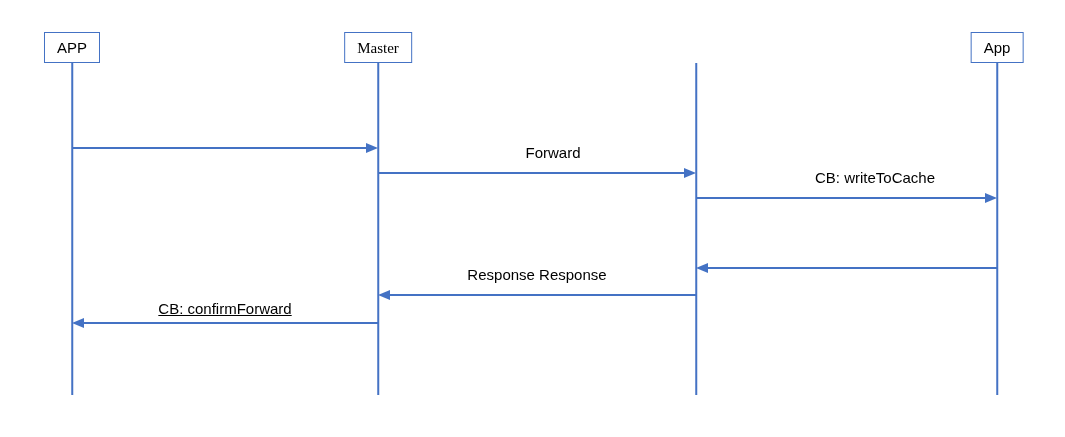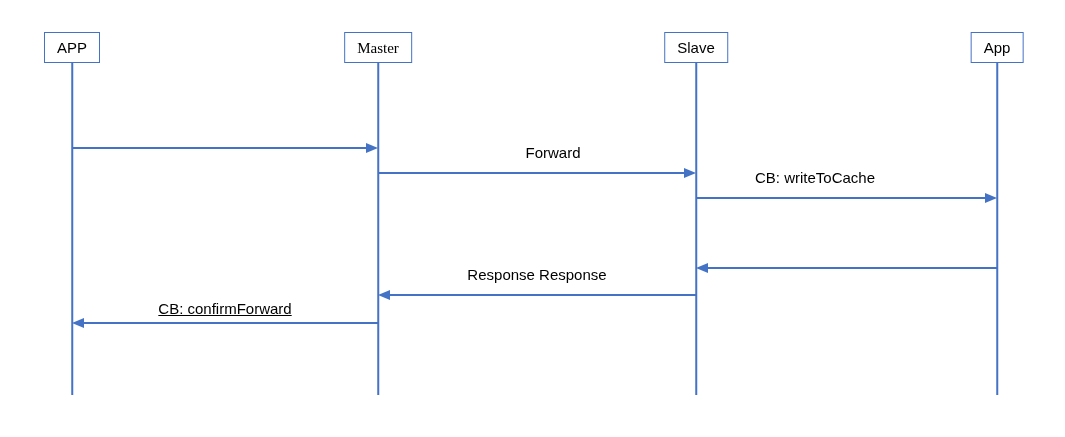--- a/index.html
+++ b/index.html
@@ -75,9 +75,6 @@
       <span>Master</span>
     </div>
     <div class="lifeline" style="left: 378px; top: 63px; height: 332px;"></div>
-    <div class="actor-box" style="left: 696px;">
-      <span>Slave</span>
-    </div>
     <div class="lifeline" style="left: 696px; top: 63px; height: 332px;"></div>
     <div class="actor-box" style="left: 997px;">
       <span>App</span>

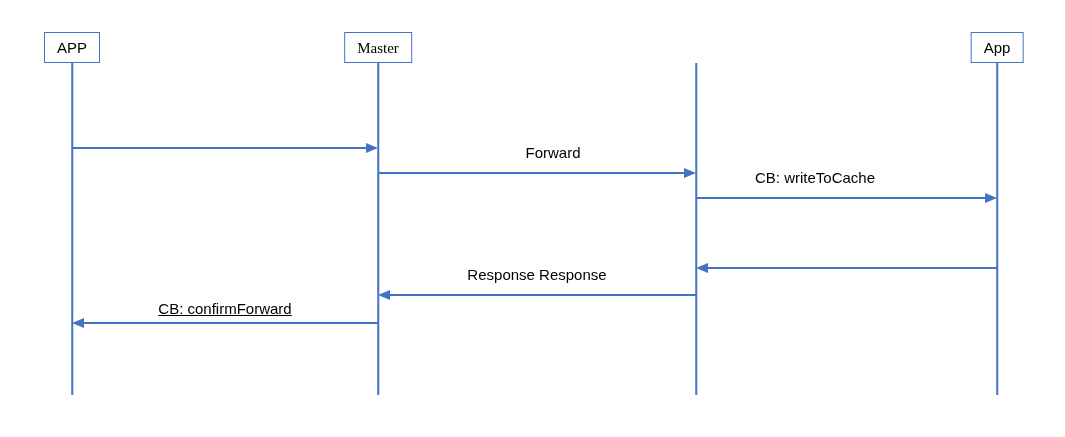--- a/index.html
+++ b/index.html
@@ -87,7 +87,7 @@
     <div class="msg-label" style="left: 537px; top: 143px; padding-left: 32px;">Forward</div>
     <div class="msg-line" style="left: 696px; width: 289px; top: 197px;"></div>
     <div class="msg-head right" style="left: 985px; top: 192.75px;"></div>
-    <div class="msg-label" style="left: 815px; top: 168px; text-align: right;">CB: writeToCache</div>
+    <div class="msg-label" style="left: 875px; top: 168px; text-align: right;">CB: writeToCache</div>
     <div class="msg-line" style="left: 708px; width: 289px; top: 267px;"></div>
     <div class="msg-head left" style="left: 696px; top: 262.75px;"></div>
     <div class="msg-line" style="left: 390px; width: 306px; top: 294px;"></div>

